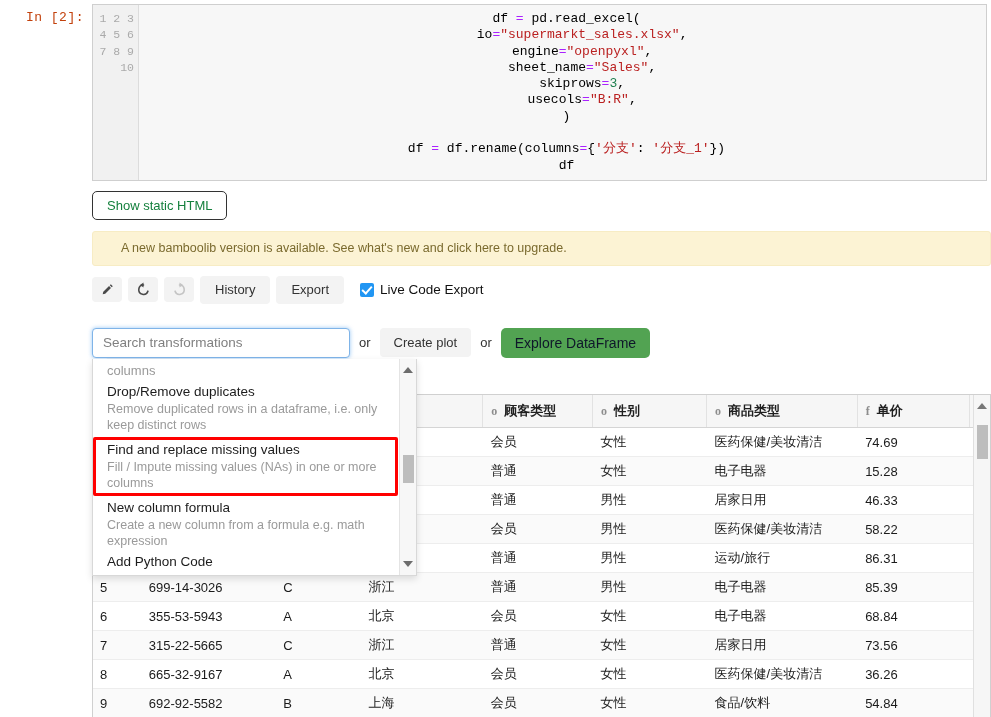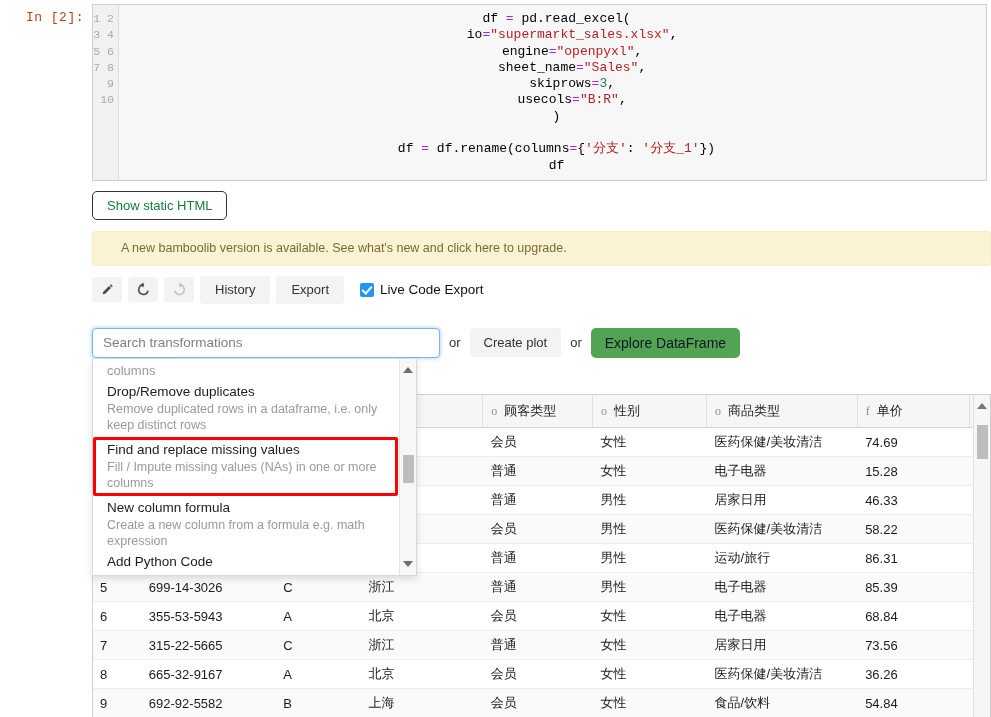--- a/index.html
+++ b/index.html
@@ -39,7 +39,7 @@
     min-height: 166px;
   }
   .gutter {
-    width: 26px;
+    width: 46px;
     min-width: 26px;
     background: #f1f1f1;
     border-right: 1px solid #dcdcdc;

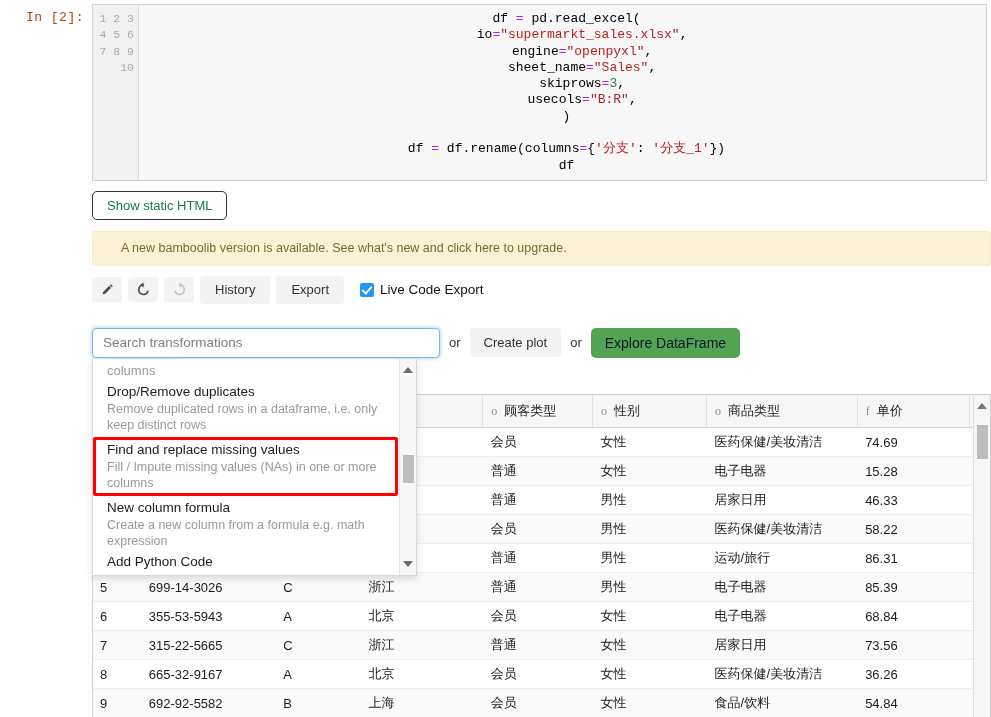--- a/index.html
+++ b/index.html
@@ -171,7 +171,7 @@
     z-index: 30;
   }
   .search-box {
-    width: 348px;
+    width: 258px;
     height: 30px;
     border: 1px solid #7fb4e8;
     border-radius: 4px;

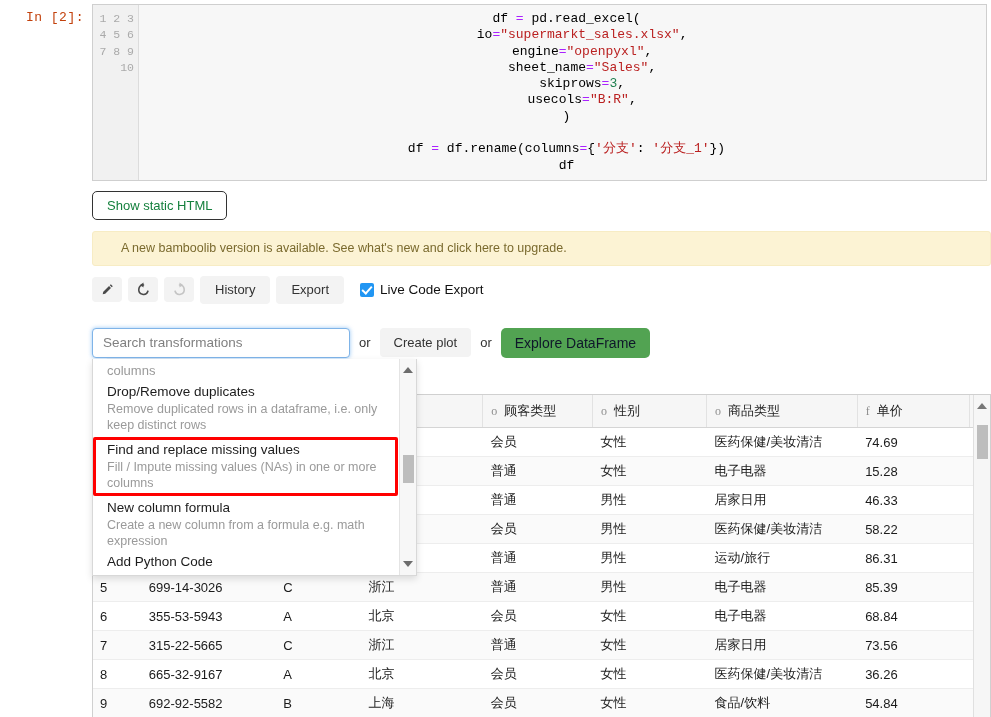--- a/index.html
+++ b/index.html
@@ -282,7 +282,7 @@
     border-bottom: 1px solid #d5d5d5;
     border-right: 1px solid #e2e2e2;
     text-align: left;
-    font-weight: normal;
+    font-weight: bold;
     padding: 7px 8px;
     height: 30px;
     color: #1f1f1f;

